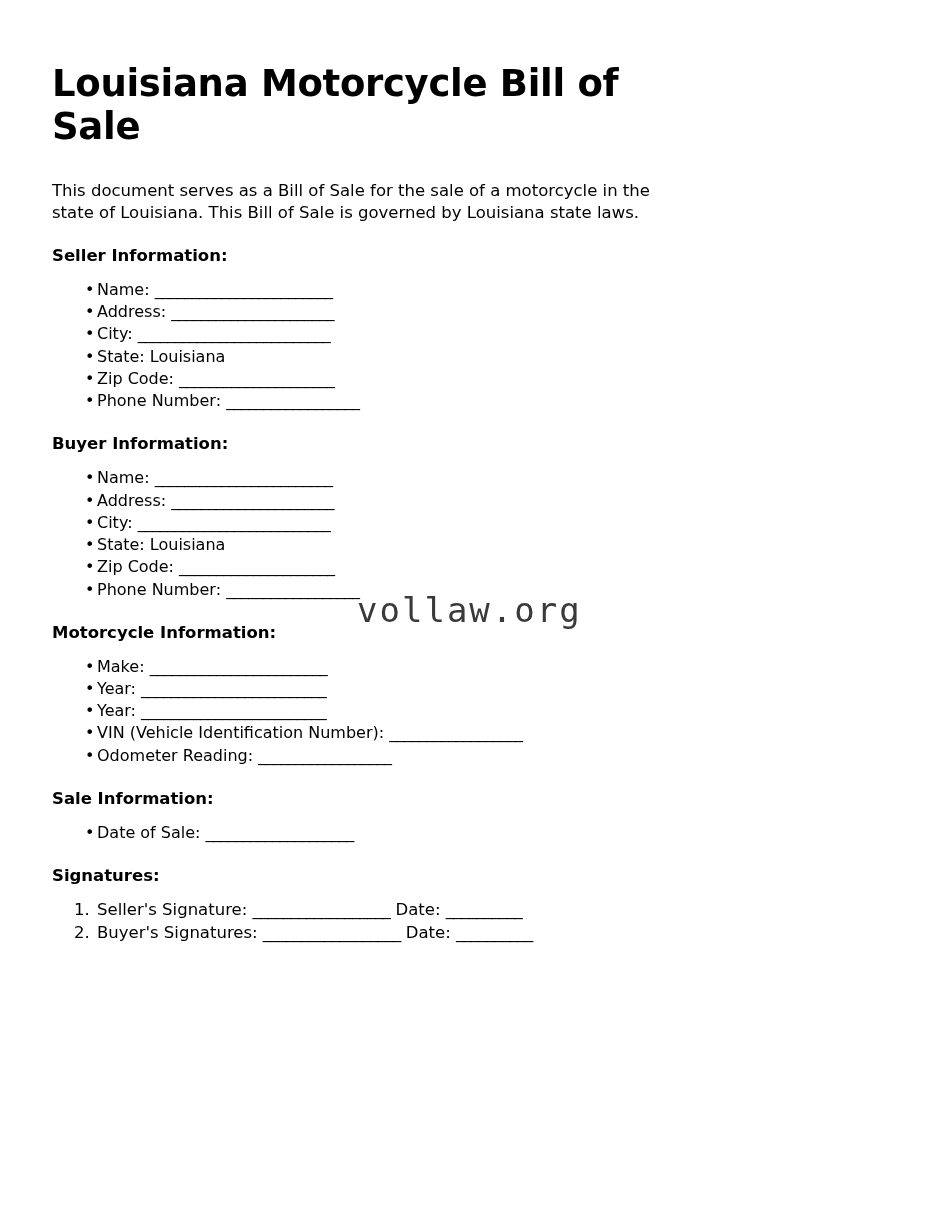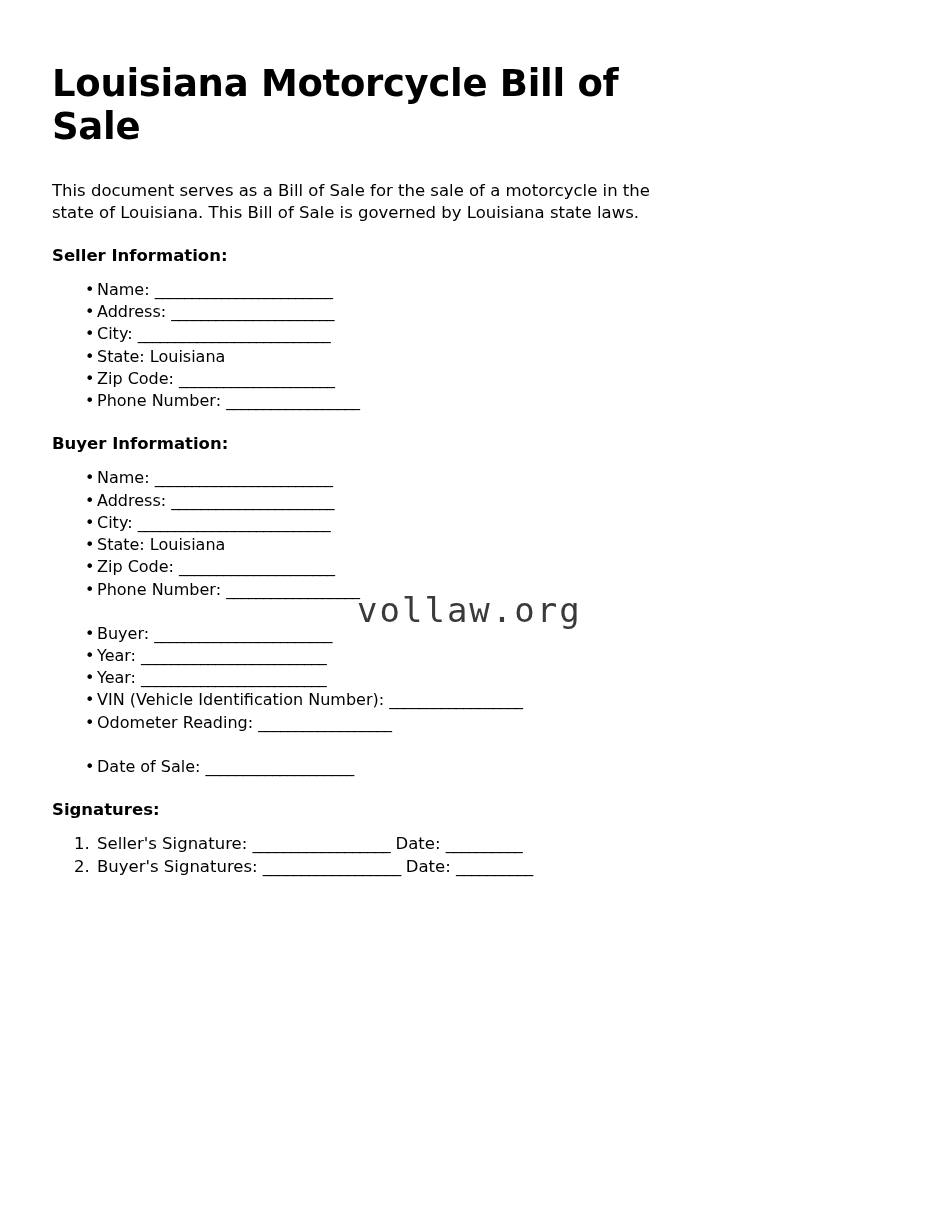--- a/index.html
+++ b/index.html
@@ -127,6 +127,7 @@
     <li><span>Phone Number: </span><span class="blank">__________________</span></li>
   </ul>
 
+  <h2 class="section-heading">Motorcycle Information:</h2>
   <ul class="fields">
     <li><span>Buyer: </span><span class="blank">________________________</span></li>
     <li><span>Year: </span><span class="blank">_________________________</span></li>

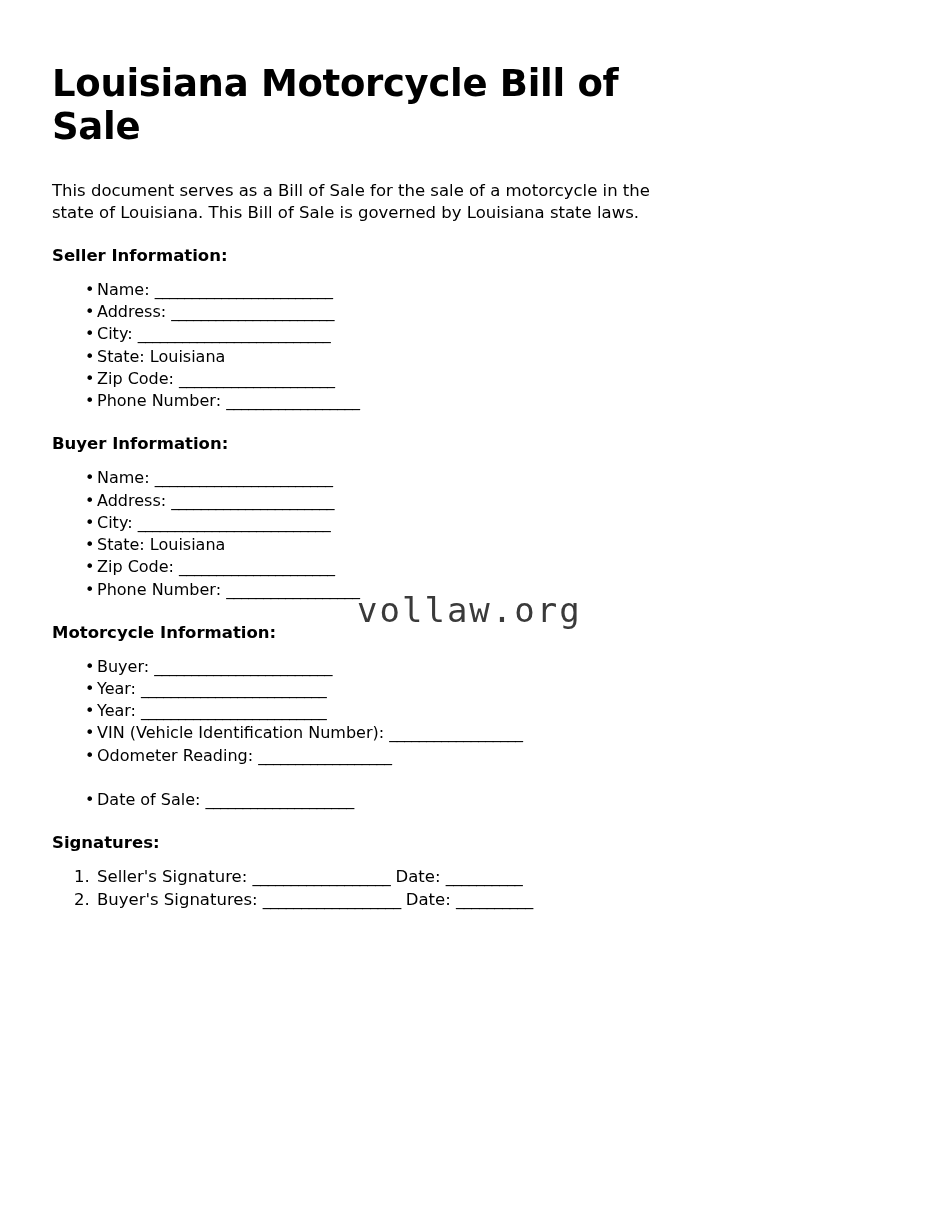--- a/index.html
+++ b/index.html
@@ -129,7 +129,7 @@
 
   <h2 class="section-heading">Motorcycle Information:</h2>
   <ul class="fields">
-    <li><span>Buyer: </span><span class="blank">________________________</span></li>
+    <li><span>Make: </span><span class="blank">________________________</span></li>
     <li><span>Year: </span><span class="blank">_________________________</span></li>
     <li><span>Year: </span><span class="blank">_________________________</span></li>
     <li><span>VIN (Vehicle Identification Number): </span><span class="blank">__________________</span></li>

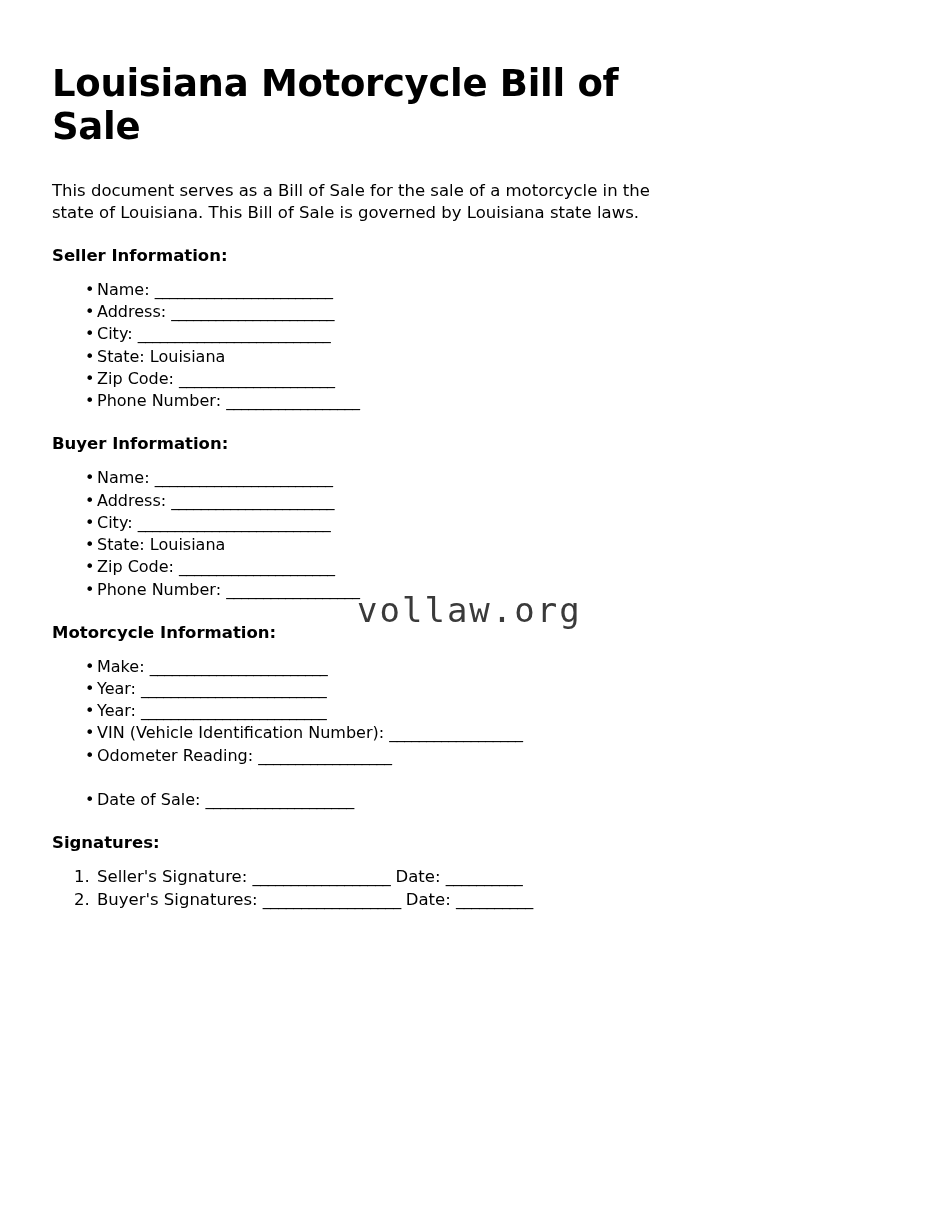--- a/index.html
+++ b/index.html
@@ -136,6 +136,7 @@
     <li><span>Odometer Reading: </span><span class="blank">__________________</span></li>
   </ul>
 
+  <h2 class="section-heading">Sale Information:</h2>
   <ul class="fields">
     <li><span>Date of Sale: </span><span class="blank">____________________</span></li>
   </ul>

